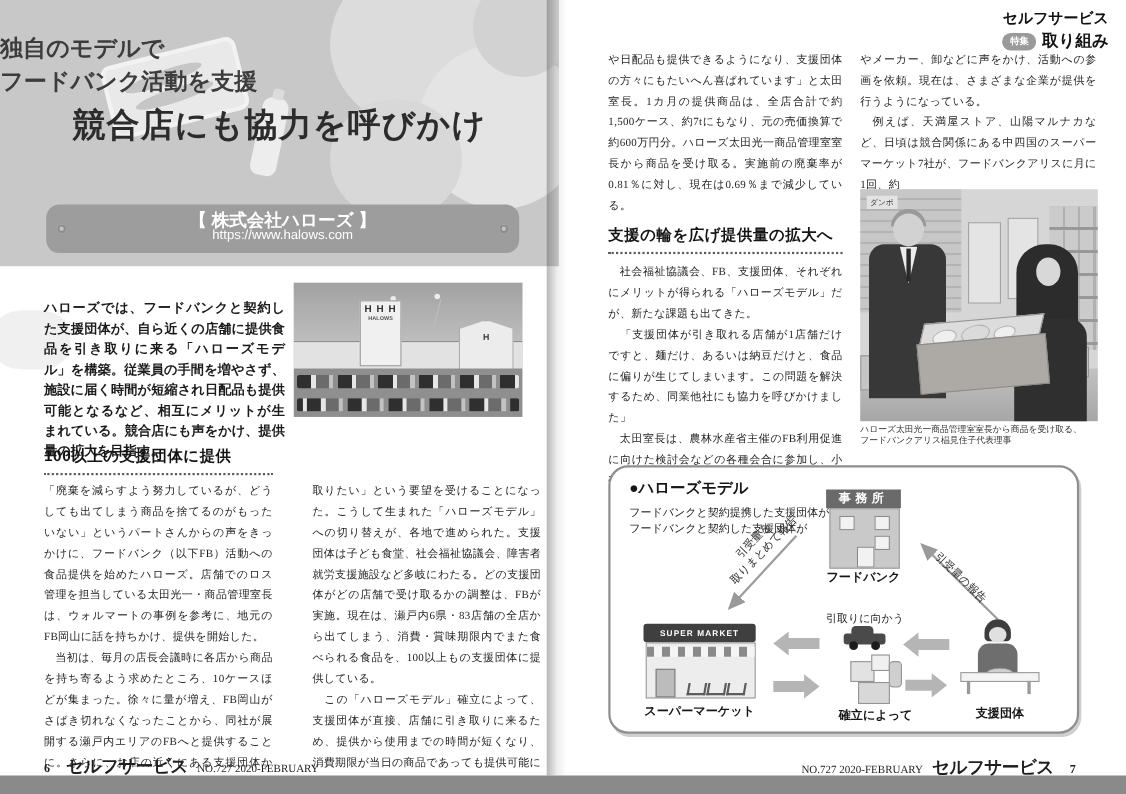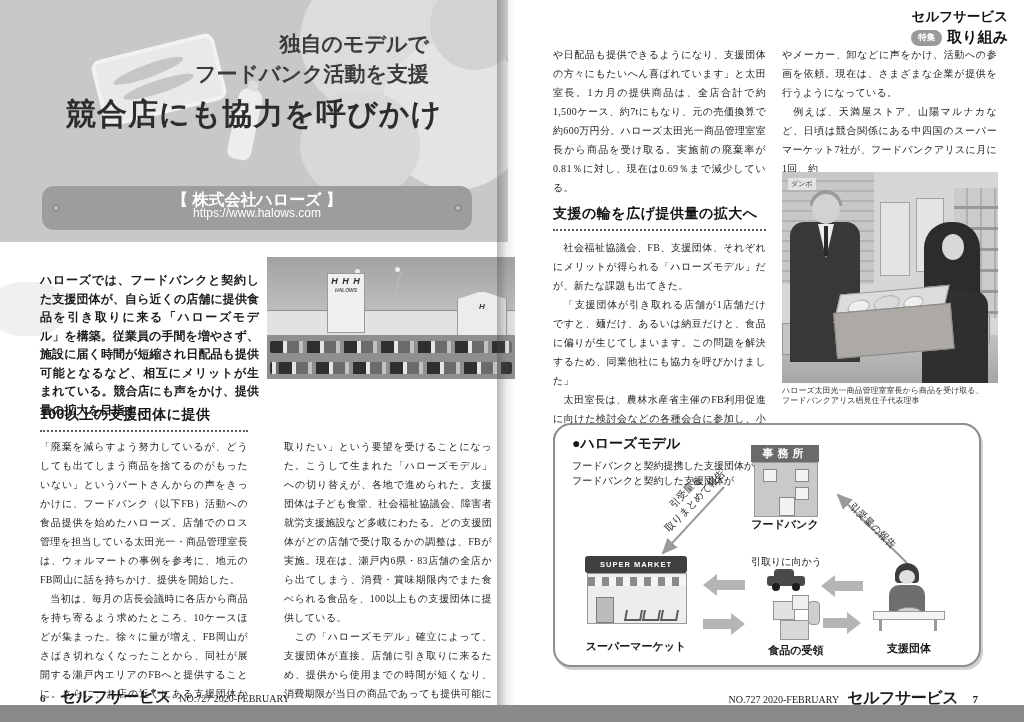--- a/index.html
+++ b/index.html
@@ -17,7 +17,7 @@
   #bottle{position:absolute;left:233px;top:88px;width:24px;height:72px;background:#ededed;
           border-radius:10px 10px 8px 8px;transform:rotate(12deg);}
   #bottle:before{content:"";position:absolute;left:7px;top:-8px;width:10px;height:10px;background:#dcdcdc;border-radius:3px;}
-  #title-l1,#title-l2{left:0;top:0;width:429px;text-align:right;font-weight:700;font-size:21px;color:#3c3c3c;}
+  #title-l1,#title-l2{left:0;top:0;width:429px;text-align:left;font-weight:700;font-size:21px;color:#3c3c3c;}
   #title-l1{top:30px;}
   #title-l2{top:60px;}
   #title-l3{left:0;top:94px;width:508px;text-align:center;font-weight:900;font-size:30px;color:#2c2c2c;letter-spacing:1px;}

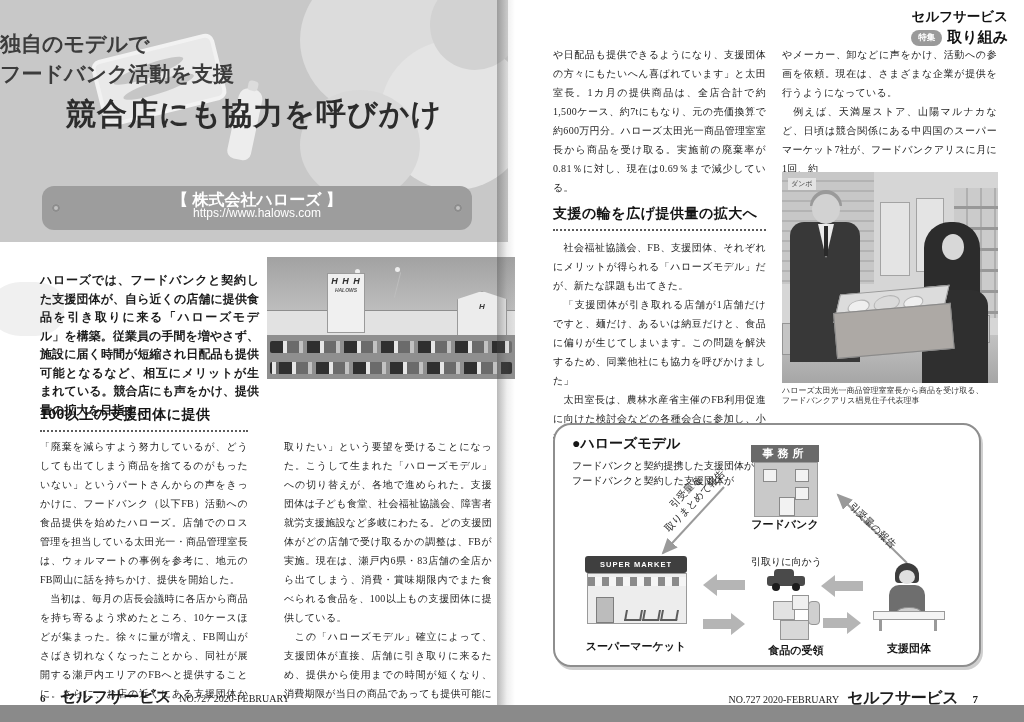--- a/index.html
+++ b/index.html
@@ -38,7 +38,7 @@
         text-align:justify;color:#1b1b1b;margin-top:24px;}
 
   
-  #store-photo{left:267px;top:257px;width:248px;height:122px;background:linear-gradient(#a2a2a2,#c9c9c9 62%);overflow:hidden;font-style:italic;}
+  #store-photo{left:267px;top:257px;width:208px;height:122px;background:linear-gradient(#a2a2a2,#c9c9c9 62%);overflow:hidden;}
   #sp-buildings{position:absolute;left:0;right:0;bottom:42px;height:26px;background:#e2e2e2;border-top:1px solid #8e8e8e;}
   #sp-tower{position:absolute;left:60px;bottom:46px;width:36px;height:58px;background:#f0f0f0;border:1px solid #9a9a9a;}
   #sp-sign-letters{position:absolute;left:0;top:2px;width:100%;text-align:center;font-size:9px;font-weight:900;color:#2e2e2e;letter-spacing:1px;}

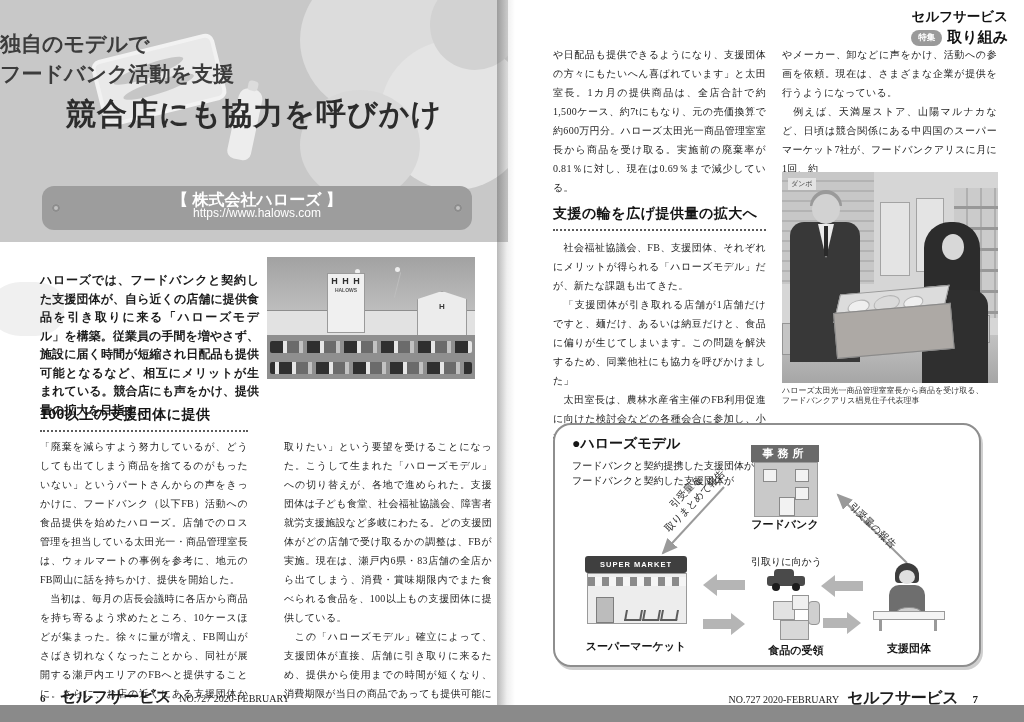--- a/index.html
+++ b/index.html
@@ -116,7 +116,7 @@
   #dg-car-cabin{position:absolute;left:7px;top:0;width:20px;height:9px;background:#4a4a4a;border-radius:4px 4px 0 0;}
   #dg-car-body{position:absolute;left:0;top:7px;width:38px;height:10px;background:#4a4a4a;border-radius:3px;}
   .dg-wheel{position:absolute;top:14px;width:8px;height:8px;background:#1c1c1c;border-radius:50%;}
-  #dg-market{position:absolute;left:30px;top:131px;width:102px;height:82px;}
+  #dg-market{position:absolute;left:30px;top:142px;width:102px;height:82px;}
   #dg-market-sign{position:absolute;left:0;top:0;width:100%;height:17px;background:#3f3f3f;border-radius:3px;
                   color:#fff;font-size:7.5px;font-weight:900;text-align:center;line-height:17px;letter-spacing:1px;}
   #dg-market-body{position:absolute;left:2px;top:17px;width:98px;height:49px;background:#ededed;border:1px solid #9a9a9a;}

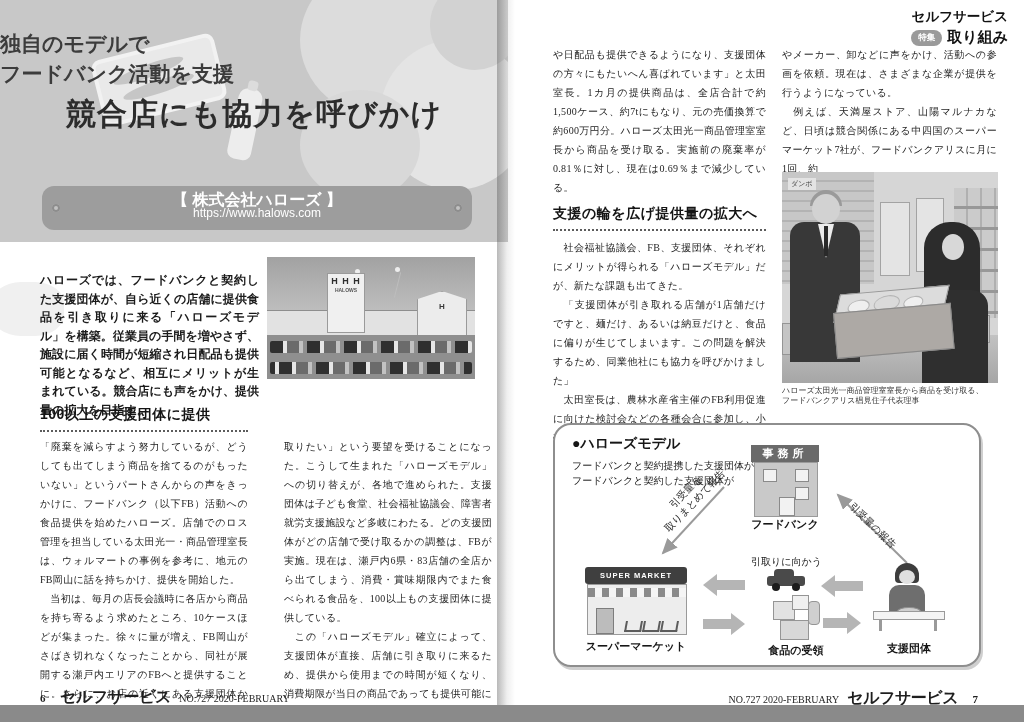--- a/index.html
+++ b/index.html
@@ -315,7 +315,7 @@
       <div class="hp-crate" style="left:35px;top:8px;width:10px;height:22px;border-radius:4px;background:#cfcfcf;"></div>
       <div class="hp-crate" style="left:7px;top:27px;width:27px;height:18px;background:#d8d8d8;"></div>
     </div>
-    <div class="dg-label" style="left:196px;top:218px;width:90px;">食品の受領</div>
+    <div class="dg-label" style="left:196px;top:218px;width:90px;">確立によって</div>
 
     <div id="dg-person">
       <div id="dg-p-hair"></div>

